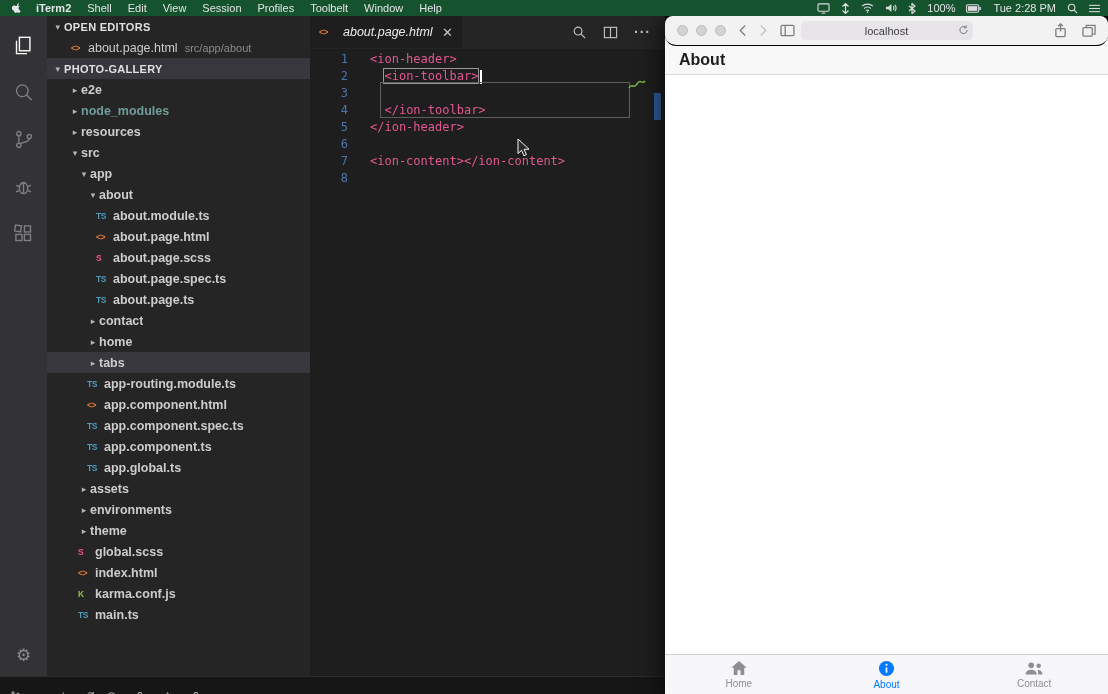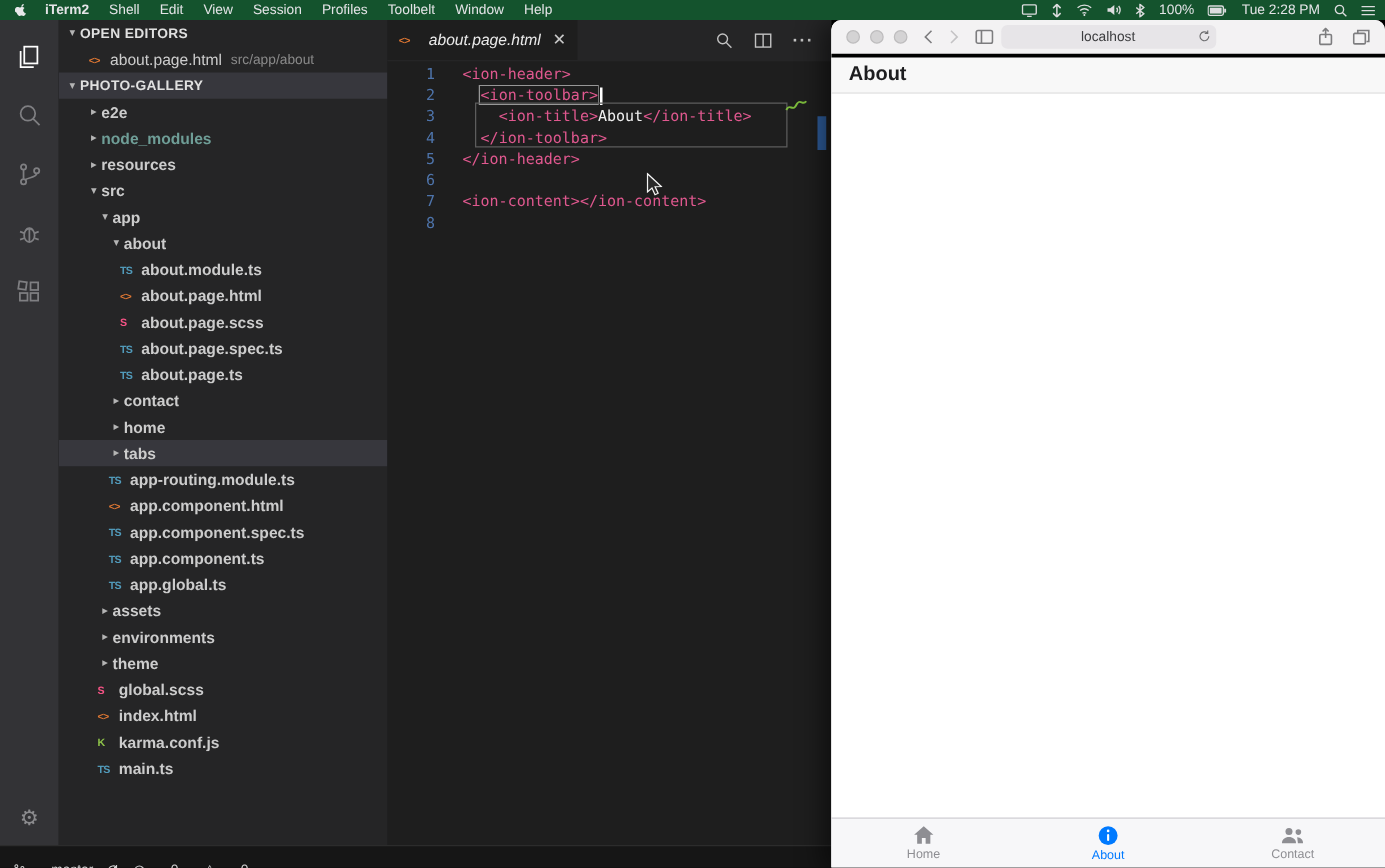--- a/index.html
+++ b/index.html
@@ -86,8 +86,8 @@
   .safari { position:absolute; left:665px; top:16px; width:443px; height:678px; background:#ffffff;
     border-radius:8px 8px 0 0; box-shadow:-7px 2px 20px rgba(0,0,0,.5); display:flex; flex-direction:column;
     overflow:hidden; z-index:20; }
-  .sf-toolbar { height:30px; background:#f3f2f3; border-bottom:3px solid #000000; display:flex;
-    align-items:center; padding:0 12px; gap:8px; position:relative; flex:0 0 auto; }
+  .sf-toolbar { height:30px; background:#f3f2f3; border-bottom:1px solid #000000; display:flex;
+    align-items:center; padding:0 12px; gap:8px; position:relative; flex:0 0 auto;border-radius:11px; }
   .tl { width:11px; height:11px; border-radius:50%; background:#d4d3d4; border:1px solid #bebdbe; flex:0 0 auto; }
   .nav-ic { color:#7d7d7f; margin-left:4px; }
   .nav-ic.disabled { color:#c4c3c5; }

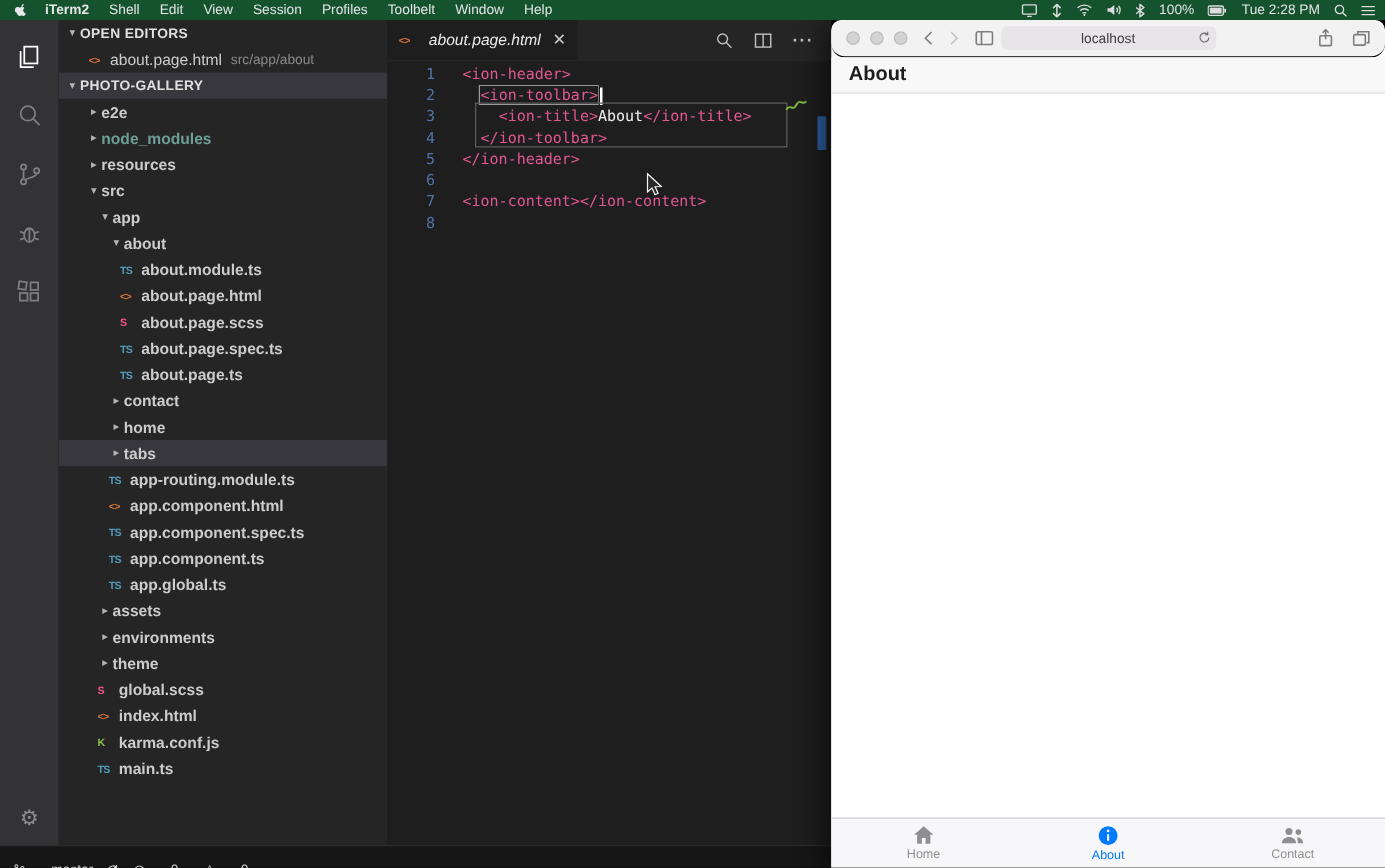--- a/index.html
+++ b/index.html
@@ -382,7 +382,6 @@
             </div>
             <div class="code-line">
               <span class="ln">3</span>
-              <span class="ctext"><span class="tok-plain">    </span><span class="tok-tag">&lt;ion-title&gt;</span><span class="tok-text">About</span><span class="tok-tag">&lt;/ion-title&gt;</span></span>
             </div>
             <div class="code-line">
               <span class="ln">4</span>

